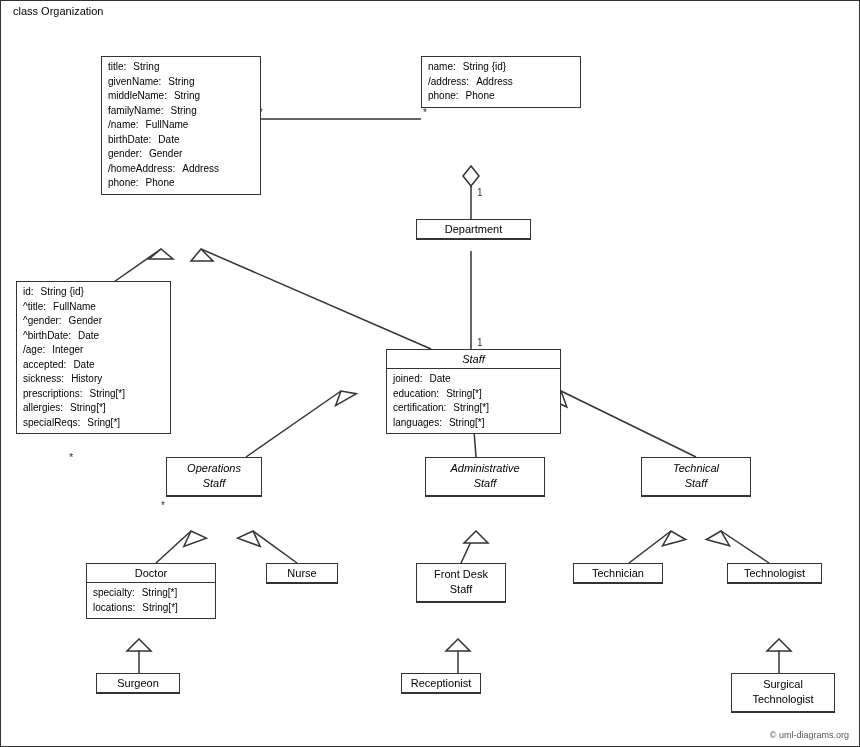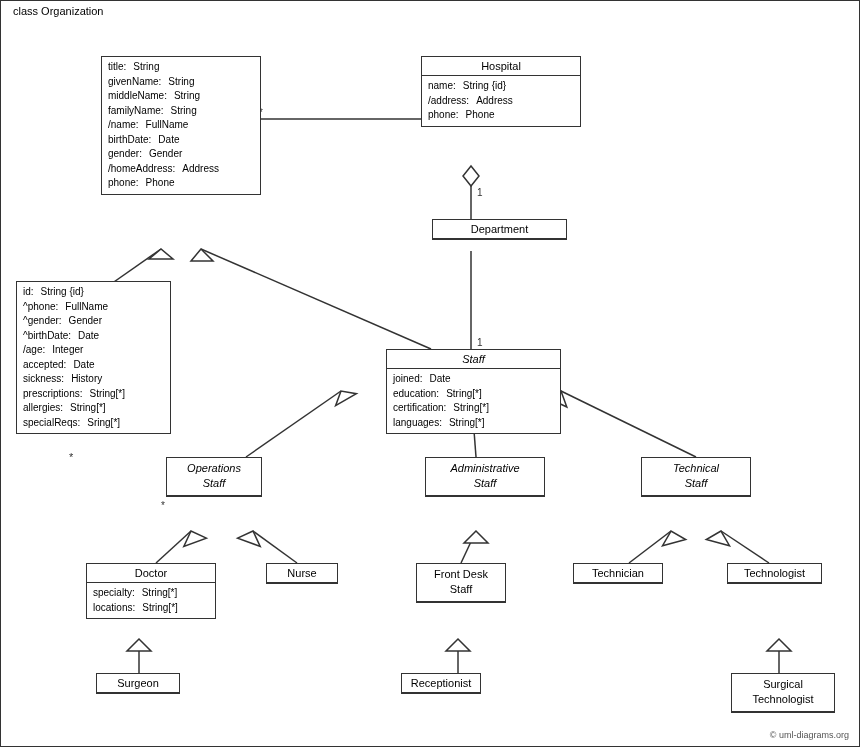--- a/index.html
+++ b/index.html
@@ -178,7 +178,6 @@
   </div>
 
   <div class="uml-class" style="left:420px; top:55px; width:160px;">
-    <div class="class-header">Hospital</div>
     <div class="class-body">
       <div class="attr-row">
           <span class="attr-name">name:</span>

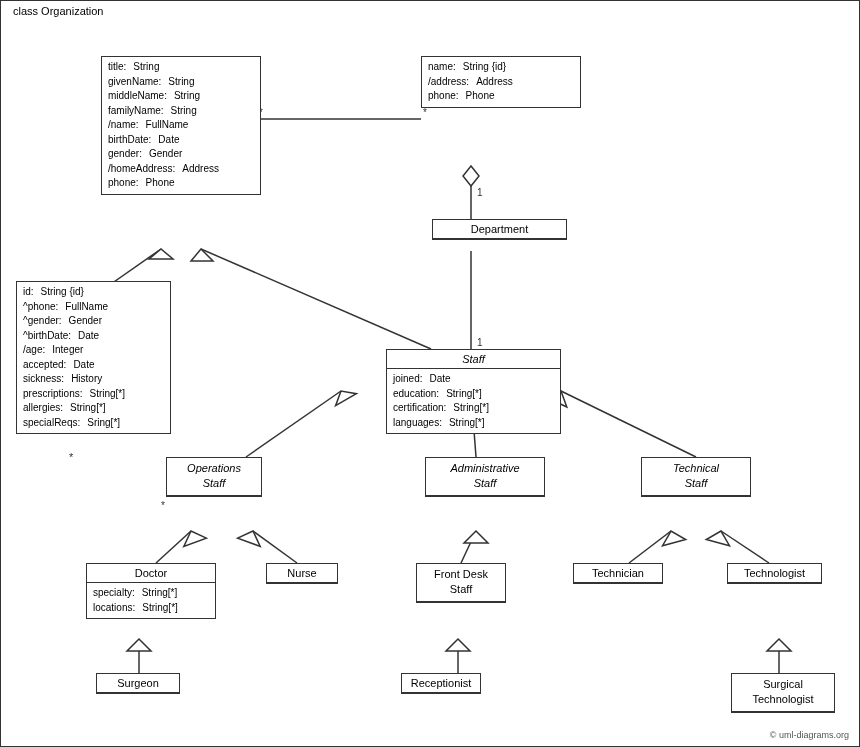--- a/index.html
+++ b/index.html
@@ -239,7 +239,7 @@
     </div>
   </div>
 
-  <div class="uml-class" style="left:431px; top:218px; width:135px;">
+  <div class="uml-class" style="left:415px; top:218px; width:115px;">
     <div class="class-header">Department</div>
   </div>
 

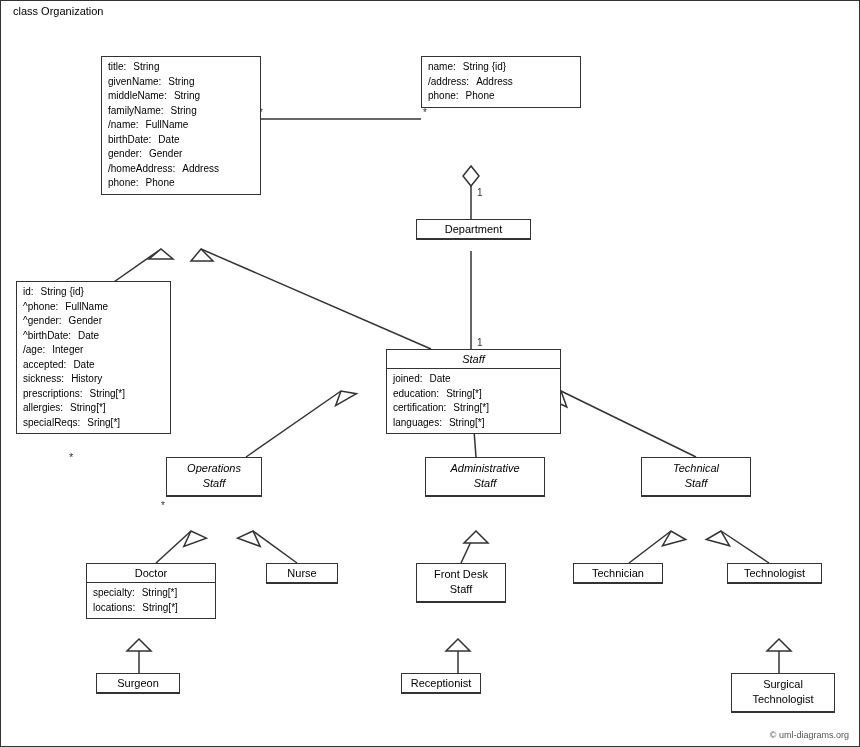--- a/index.html
+++ b/index.html
@@ -201,7 +201,7 @@
           <span class="attr-type">String {id}</span>
         </div>
       <div class="attr-row">
-          <span class="attr-name">^phone:</span>
+          <span class="attr-name">^title:</span>
           <span class="attr-type">FullName</span>
         </div>
       <div class="attr-row">

